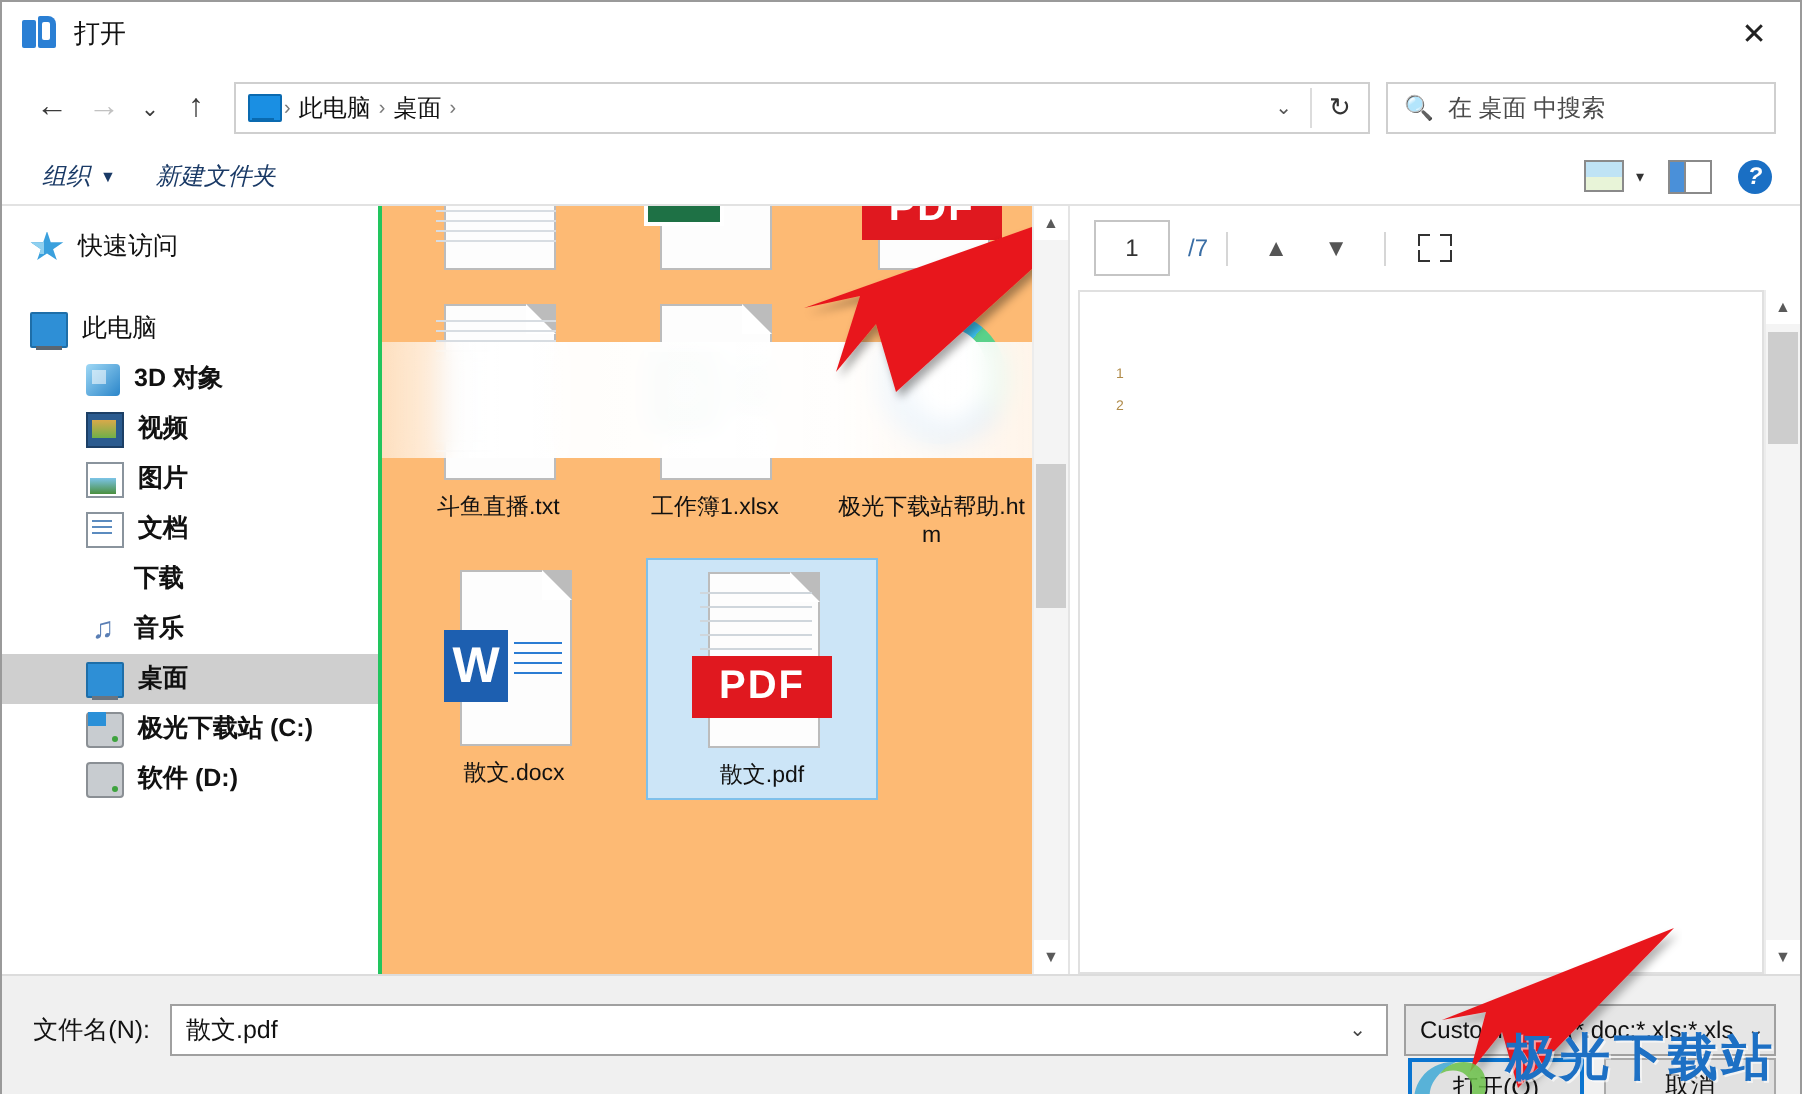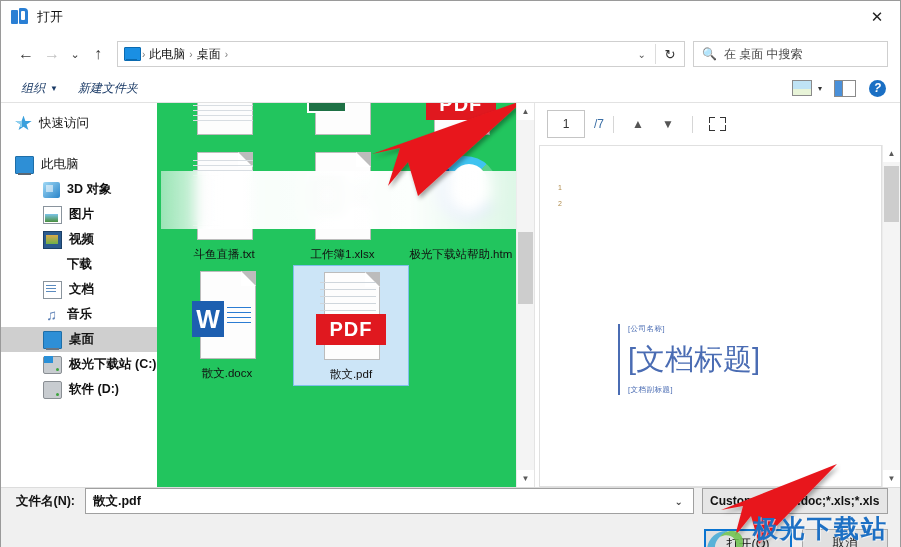--- a/index.html
+++ b/index.html
@@ -85,7 +85,7 @@
   .ic-net::after{content:"";position:absolute;right:-3px;top:-2px;width:8px;height:8px;background:#7fcf5a;border-radius:50%;border:1px solid #4d9c33;}
 
   
-  .filearea{flex:1;position:relative;overflow:hidden;background:#22c55e;}
+  .filearea{flex:1;position:relative;overflow:hidden;background:#fdba74;}
   .grid{position:absolute;left:0;top:-62px;width:100%;}
   .grow{display:flex;}
   .cell{width:116px;padding:6px 0 4px;display:flex;flex-direction:column;align-items:center;margin-left:8px;}

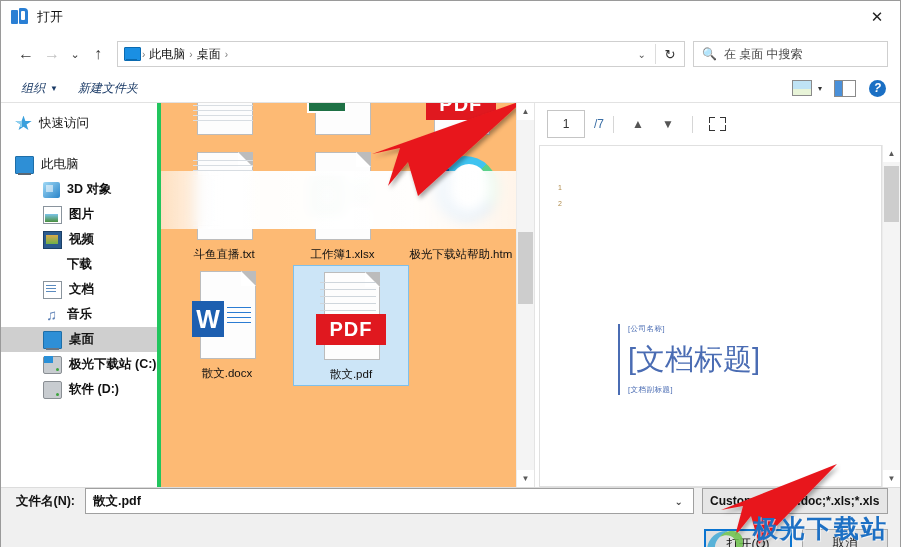--- a/index.html
+++ b/index.html
@@ -52,7 +52,7 @@
   .body{display:flex;height:384px;}
 
   
-  .sidebar{width:160px;border-right:4px solid #22c55e;padding-top:8px;box-sizing:border-box;overflow:hidden;background:#fff;}
+  .sidebar{width:190px;border-right:2px solid #22c55e;padding-top:8px;box-sizing:border-box;overflow:hidden;background:#fff;}
   .navitem{display:flex;align-items:center;height:25px;padding-left:14px;font-size:12.5px;color:#111;}
   .navitem.indent{padding-left:42px;font-weight:bold;}
   .navitem.sel{background:#cfcfcf;}

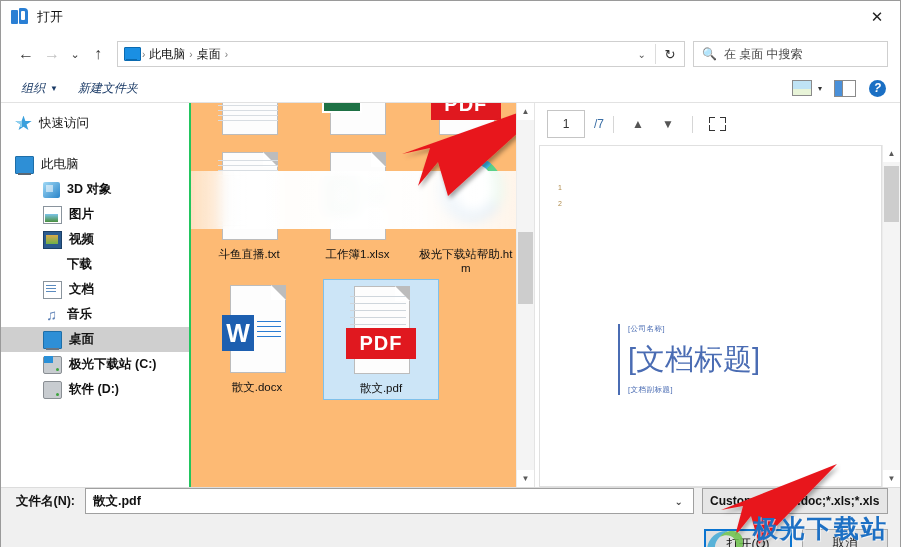--- a/index.html
+++ b/index.html
@@ -236,12 +236,12 @@
         <span class="lbl">3D 对象</span>
       </div>
       <div class="navitem indent">
+        <span class="ni ic-video"></span>
+        <span class="lbl">视频</span>
+      </div>
+      <div class="navitem indent">
         <span class="ni ic-pic"></span>
         <span class="lbl">图片</span>
-      </div>
-      <div class="navitem indent">
-        <span class="ni ic-video"></span>
-        <span class="lbl">视频</span>
       </div>
       <div class="navitem indent">
         <span class="ni"><span class="ic-dl"></span></span>

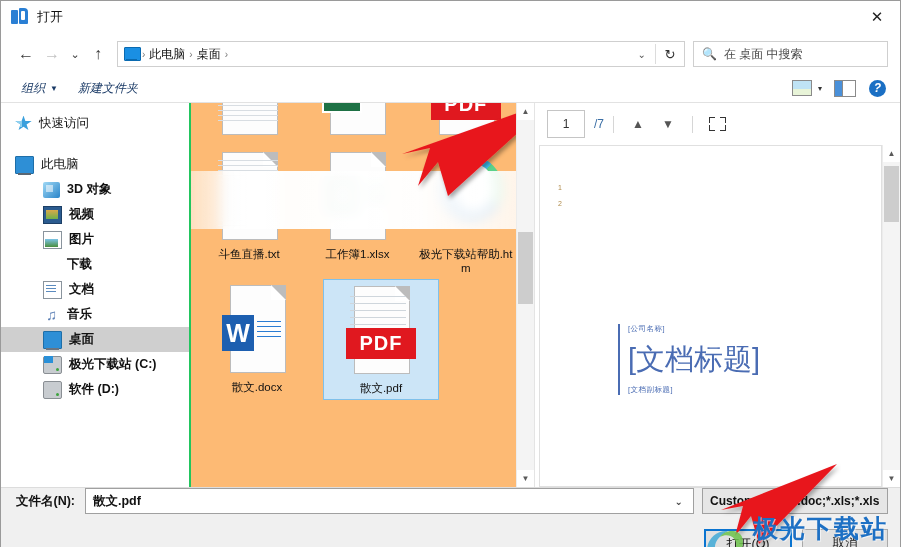--- a/index.html
+++ b/index.html
@@ -244,12 +244,12 @@
         <span class="lbl">图片</span>
       </div>
       <div class="navitem indent">
+        <span class="ni ic-docs"></span>
+        <span class="lbl">文档</span>
+      </div>
+      <div class="navitem indent">
         <span class="ni"><span class="ic-dl"></span></span>
         <span class="lbl">下载</span>
-      </div>
-      <div class="navitem indent">
-        <span class="ni ic-docs"></span>
-        <span class="lbl">文档</span>
       </div>
       <div class="navitem indent">
         <span class="ni ic-music">♫</span>

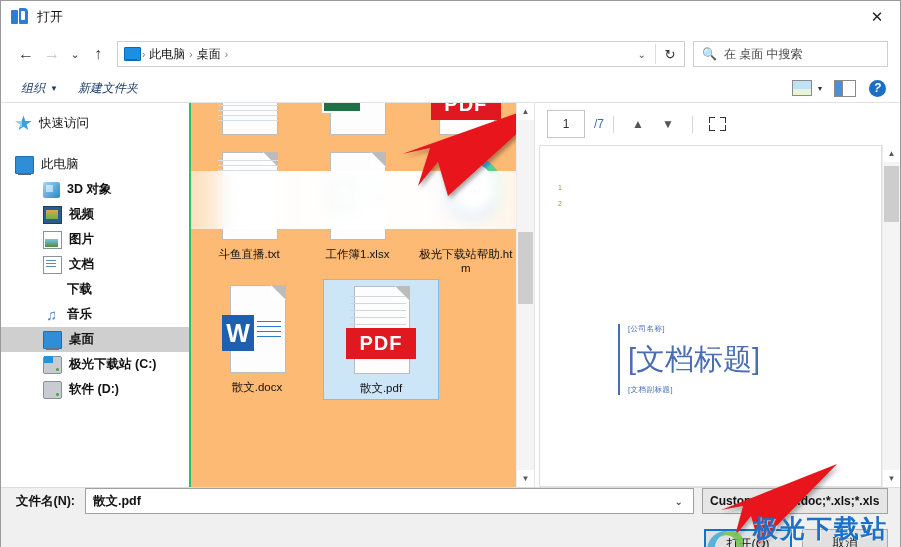--- a/index.html
+++ b/index.html
@@ -384,11 +384,6 @@
         <div class="paper">
           <div class="lineno" style="top:38px;">1</div>
           <div class="lineno" style="top:54px;">2</div>
-          <div class="docblock">
-            <div class="company">[公司名称]</div>
-            <div class="doctitle">[文档标题]</div>
-            <div class="subtitle">[文档副标题]</div>
-          </div>
         </div>
         <div class="vscroll">
           <div class="arr">▲</div>

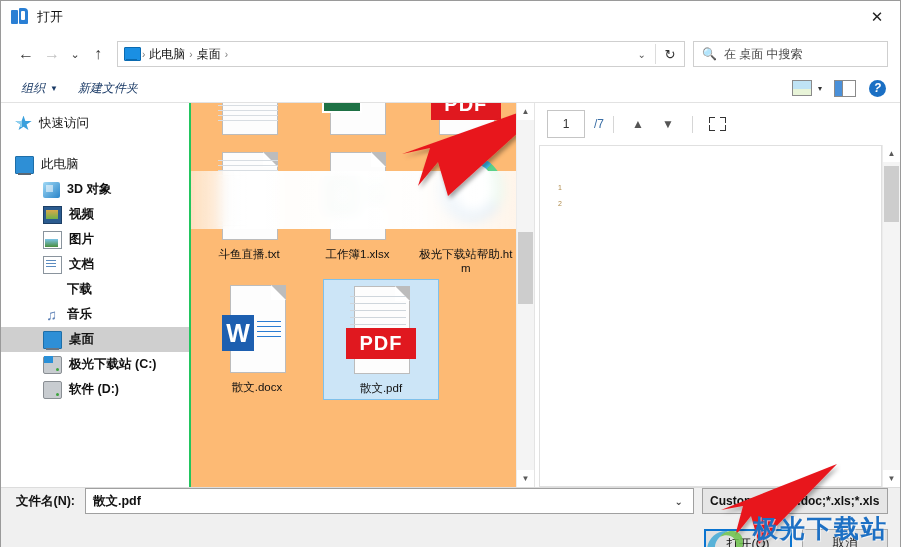--- a/index.html
+++ b/index.html
@@ -146,7 +146,7 @@
 
   
   .bottom{height:88px;background:#f0f0f0;border-top:1px solid #dcdcdc;position:relative;box-sizing:border-box;}
-  .fnrow{display:flex;align-items:center;padding:0 12px 0 12px;font-weight:bold;}
+  .fnrow{display:flex;align-items:center;padding:14px 12px 0 12px;}
   .fnlabel{font-size:12.5px;color:#111;width:62px;text-align:right;}
   .fninput{flex:1;height:26px;border:1px solid #a0a0a0;background:#fff;display:flex;align-items:center;margin-left:10px;box-sizing:border-box;}
   .fnval{font-size:12.5px;color:#111;padding-left:7px;}

